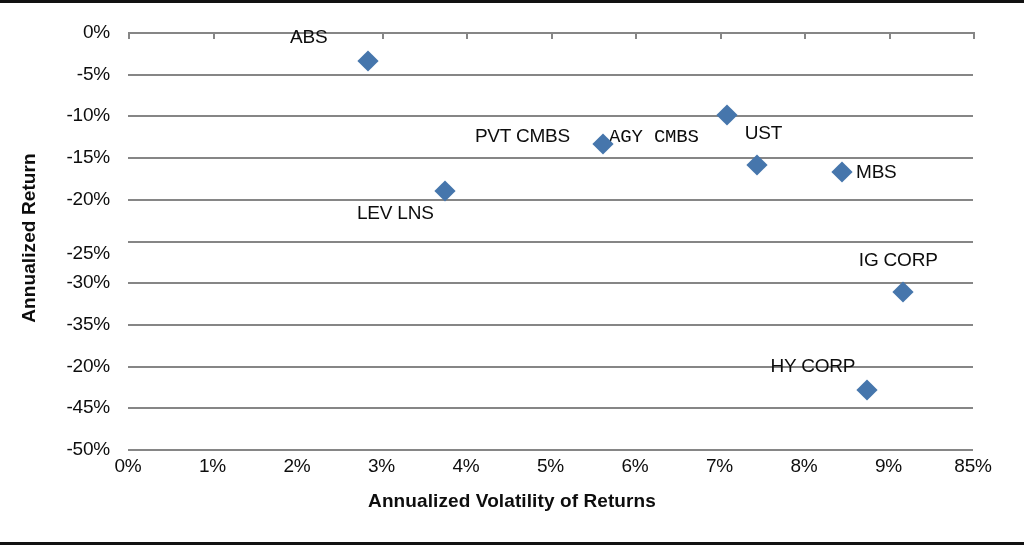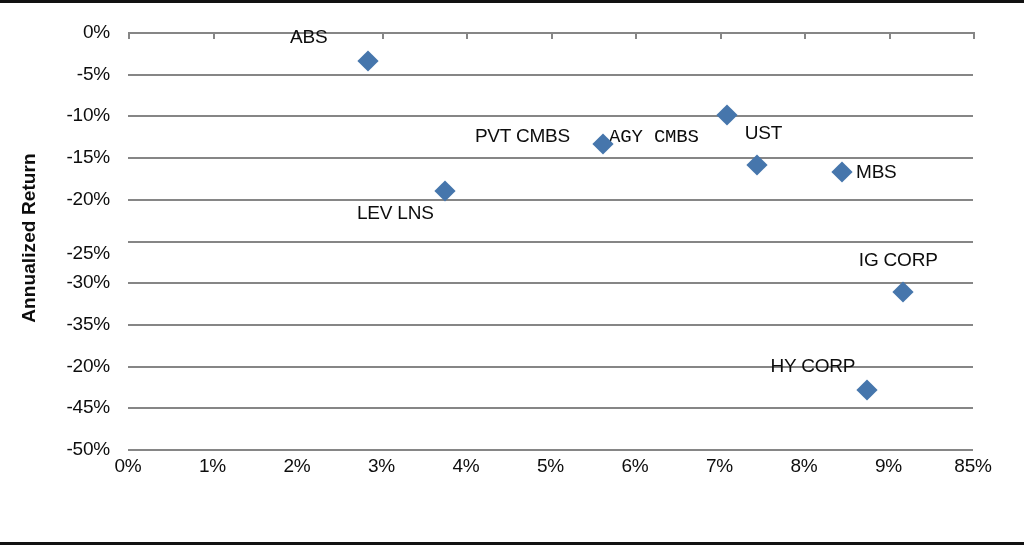--- a/index.html
+++ b/index.html
@@ -205,6 +205,7 @@
         <div class="xtick-label-item" style="left: 845px;">85%</div>
       </div>
 
+    <div class="axis-title-x">Annualized  Volatility of Returns</div>
 
   </div>
 </div>

